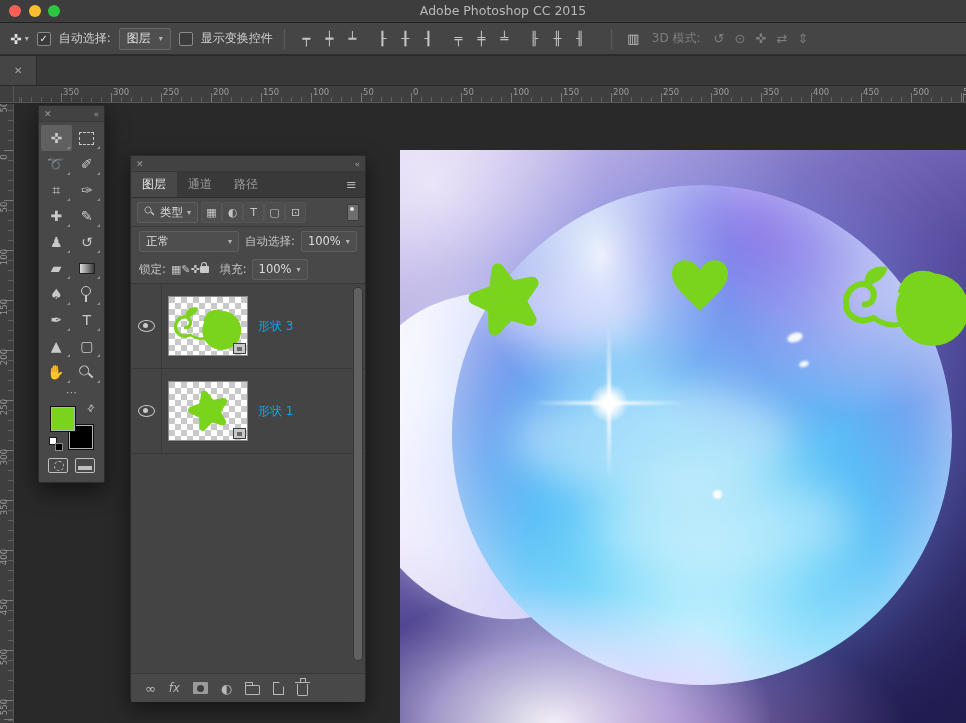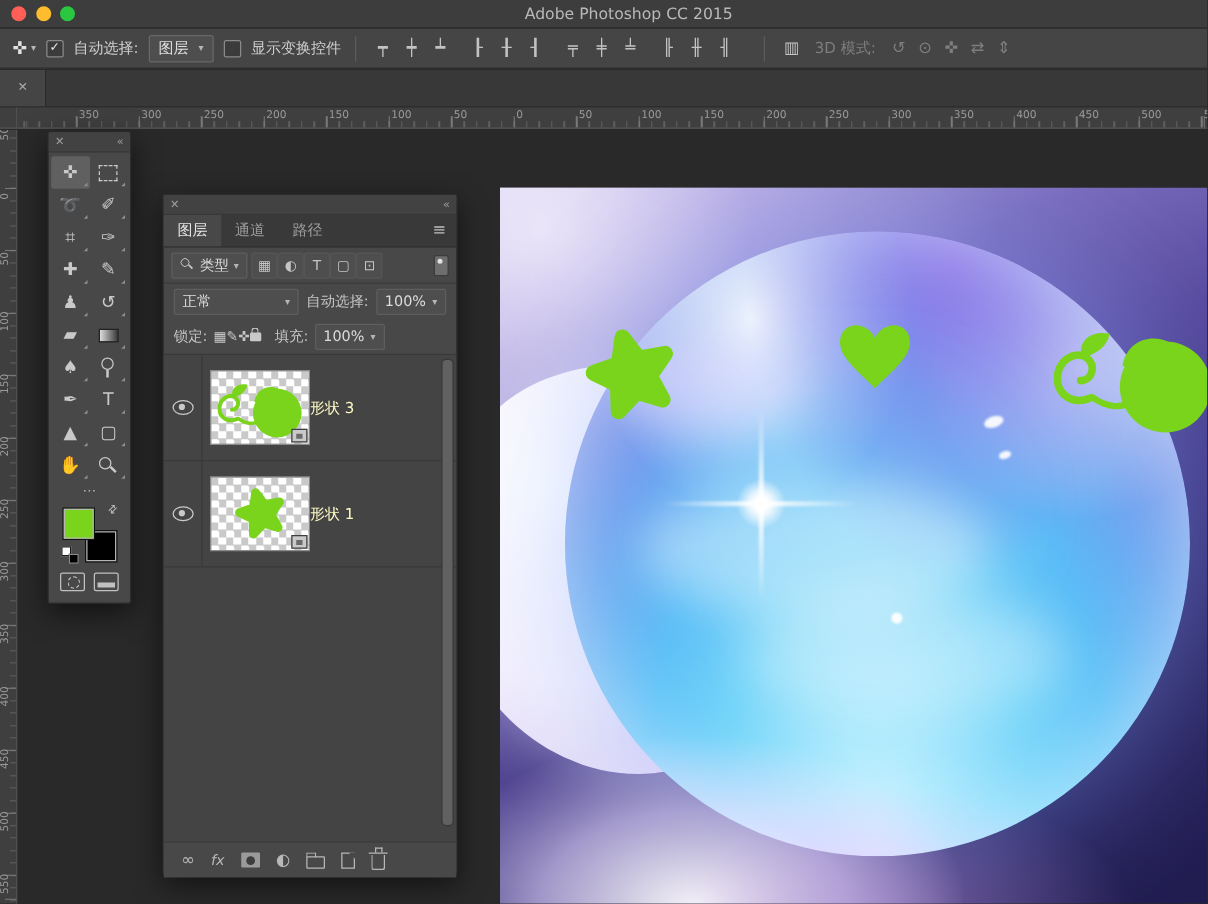--- a/index.html
+++ b/index.html
@@ -151,7 +151,7 @@
   .vmask-badge{position:absolute;right:1px;bottom:1px;width:13px;height:11px;background:#c9c9c9;border:1px solid #3e3e3e;
                display:flex;align-items:center;justify-content:center;box-sizing:border-box;}
   .vmask-badge::after{content:"";width:5px;height:4px;background:#6b6b6b;}
-  .layer-name{font-size:12px;color:#fef9c3;}
+  .layer-name{margin-left:10px;font-size:12px;color:#0ea5e9;}
   .bg-lock{margin-left:auto;margin-right:34px;}
   .list-scrollbar{position:absolute;right:2px;top:3px;width:8px;height:372px;background:#616161;border:1px solid #373737;border-radius:4px;}
   .bottom-bar{height:28px;border-top:1px solid #393939;display:flex;align-items:center;gap:13px;padding:0 14px;background:#484848;}

